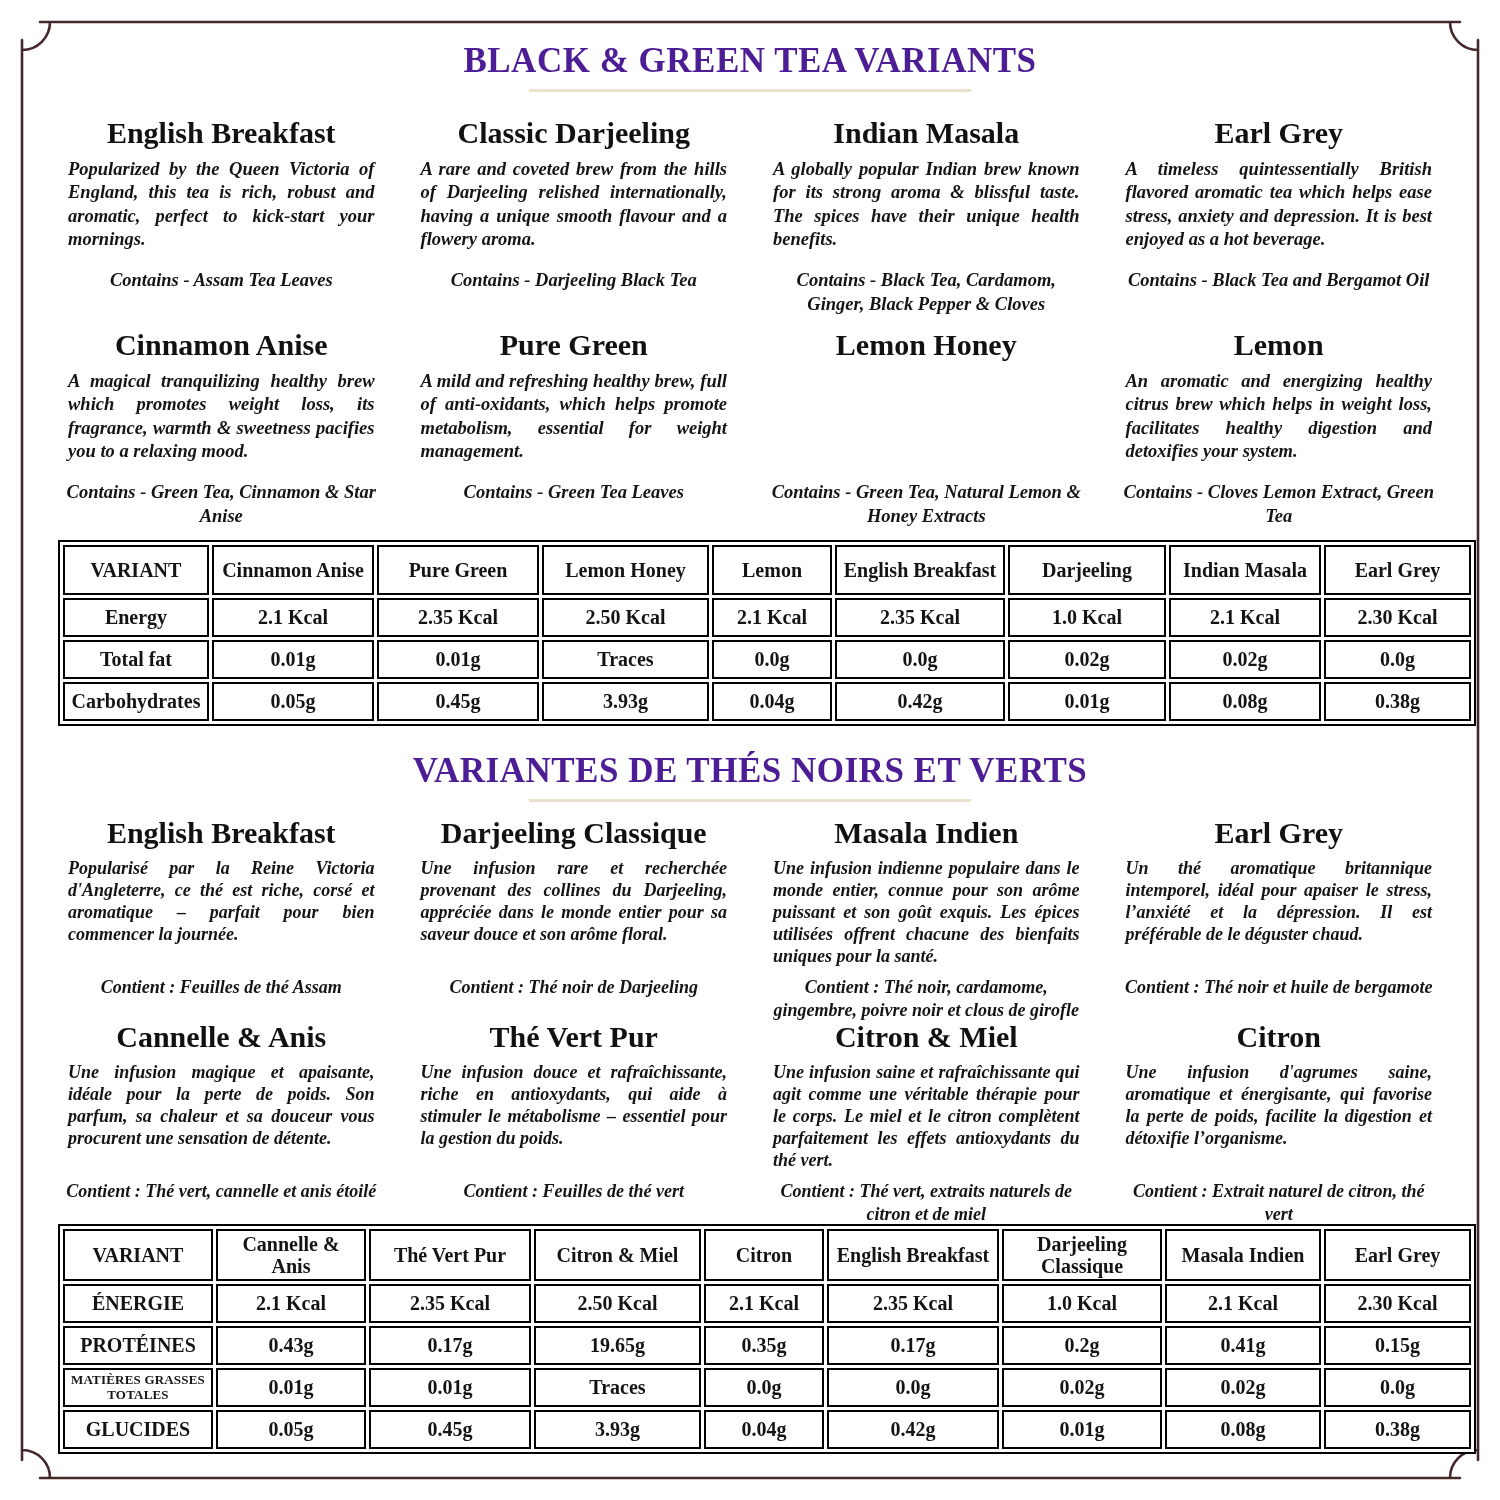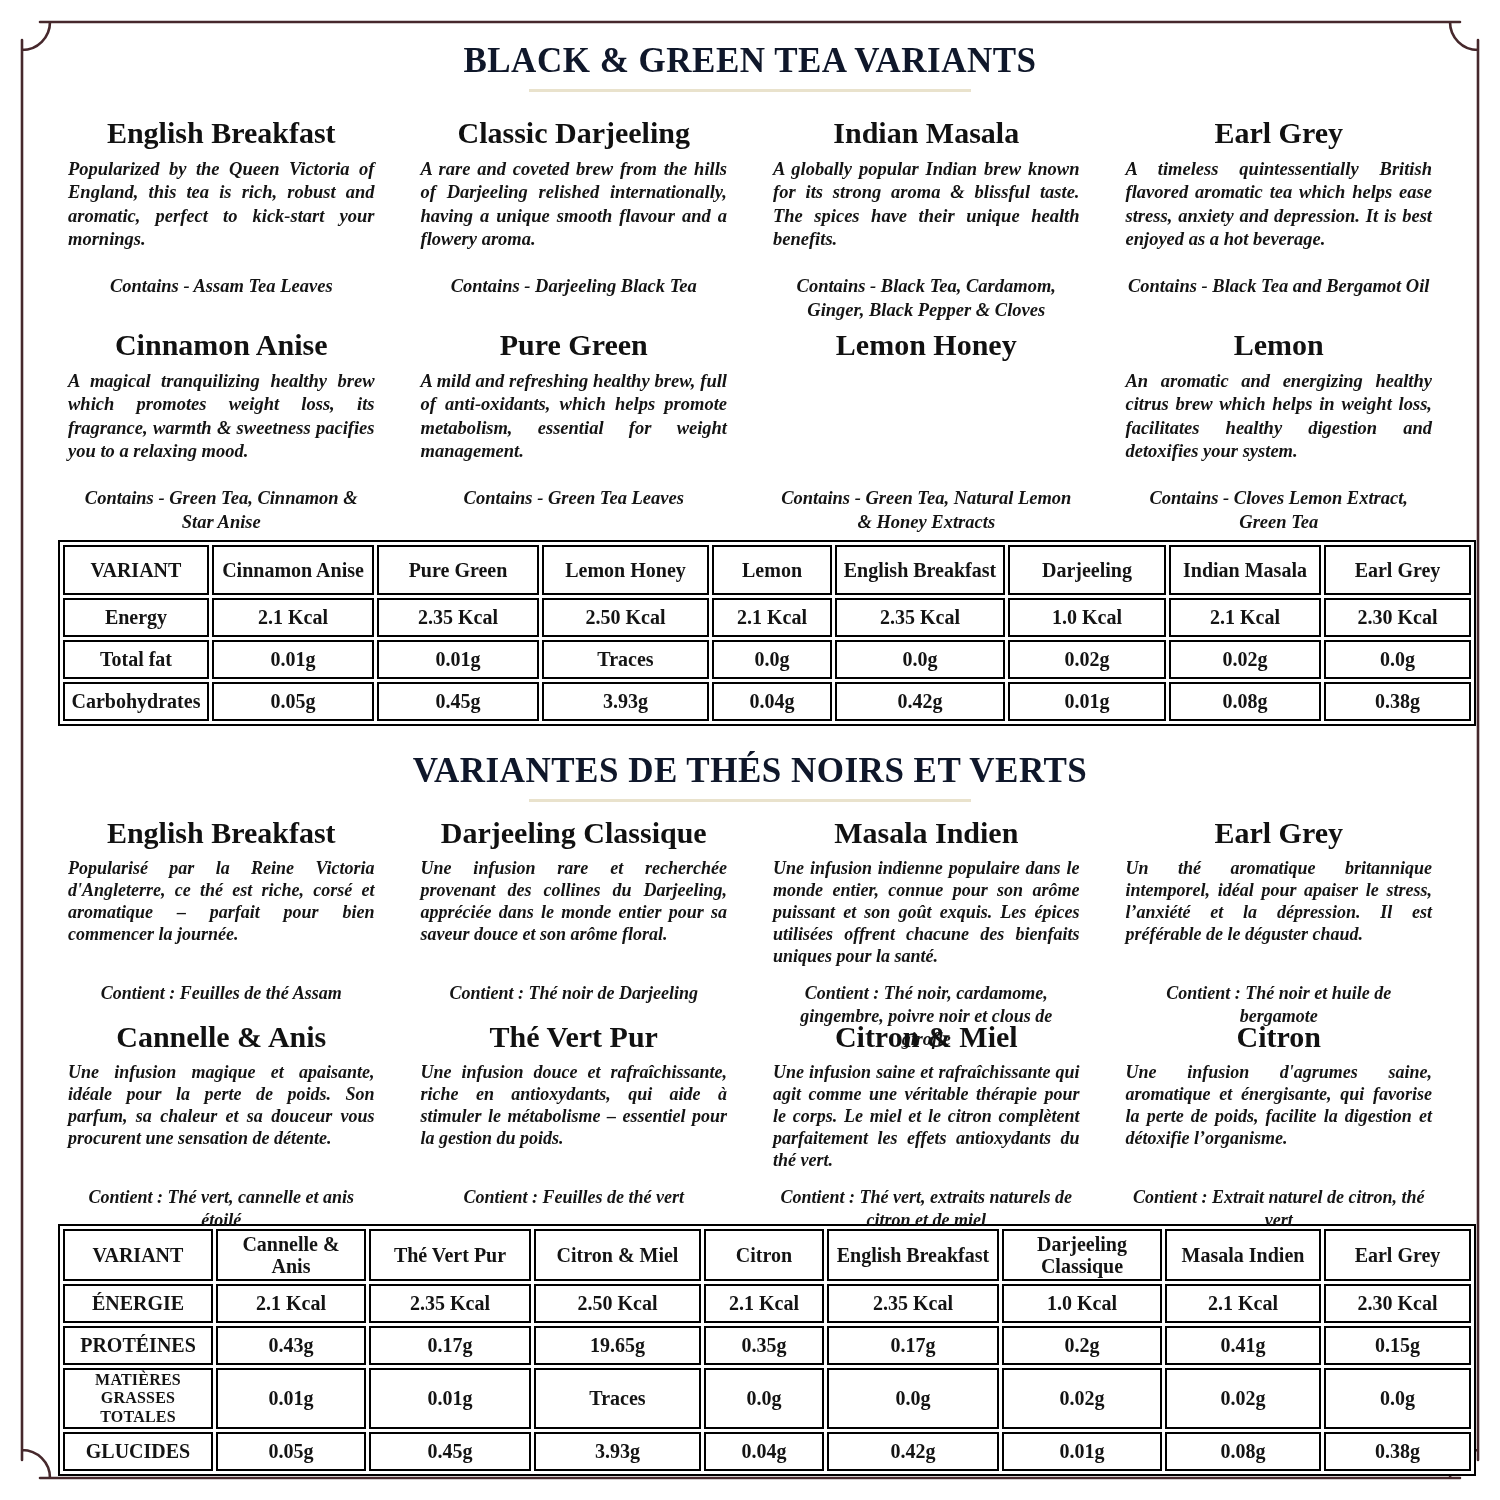--- a/index.html
+++ b/index.html
@@ -11,7 +11,7 @@
   .content{position:absolute;left:58px;right:58px;top:40px;}
   .sec-title{
     font-size:35px;font-weight:700;text-align:center;margin:0;line-height:42px;
-    letter-spacing:0.5px;color:#0f172a;
+    letter-spacing:0.5px;color:#4c1d95;
   }
   .underline{height:3px;width:442px;margin:7px auto 0;background:#e9e2cc;}
   .cards{display:grid;grid-template-columns:repeat(4,1fr);column-gap:26px;margin-top:22px;}

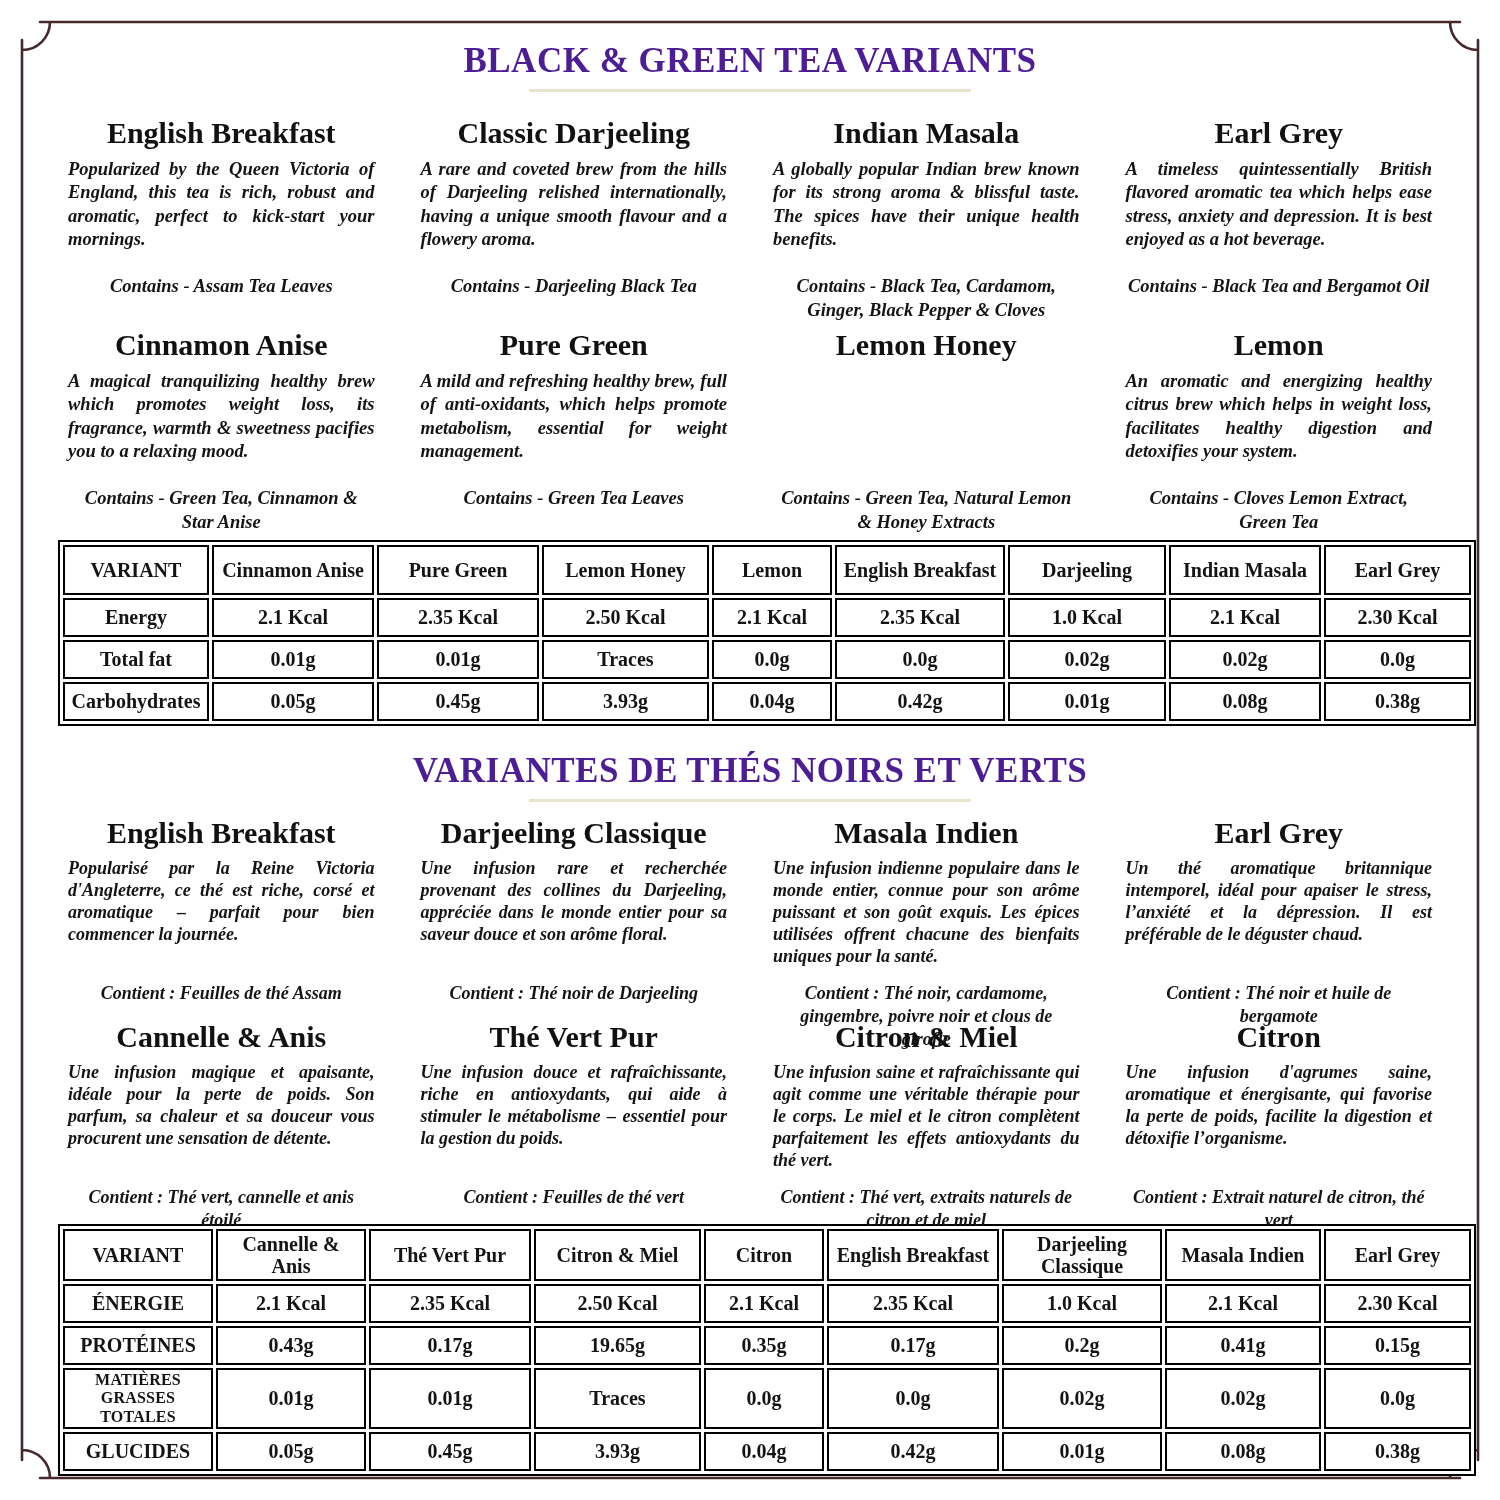--- a/index.html
+++ b/index.html
@@ -25,7 +25,7 @@
   }
   .sec-fr .card-desc{font-size:18px;line-height:1.22;}
   .card-contains{
-    position:absolute;top:153px;left:4px;right:4px;margin:8px;
+    position:absolute;top:153px;left:4px;right:4px;margin:2px;
     font-size:18.5px;font-weight:700;font-style:italic;text-align:center;line-height:1.28;
   }
   .sec-fr .card-contains{top:160px;font-size:18px;}

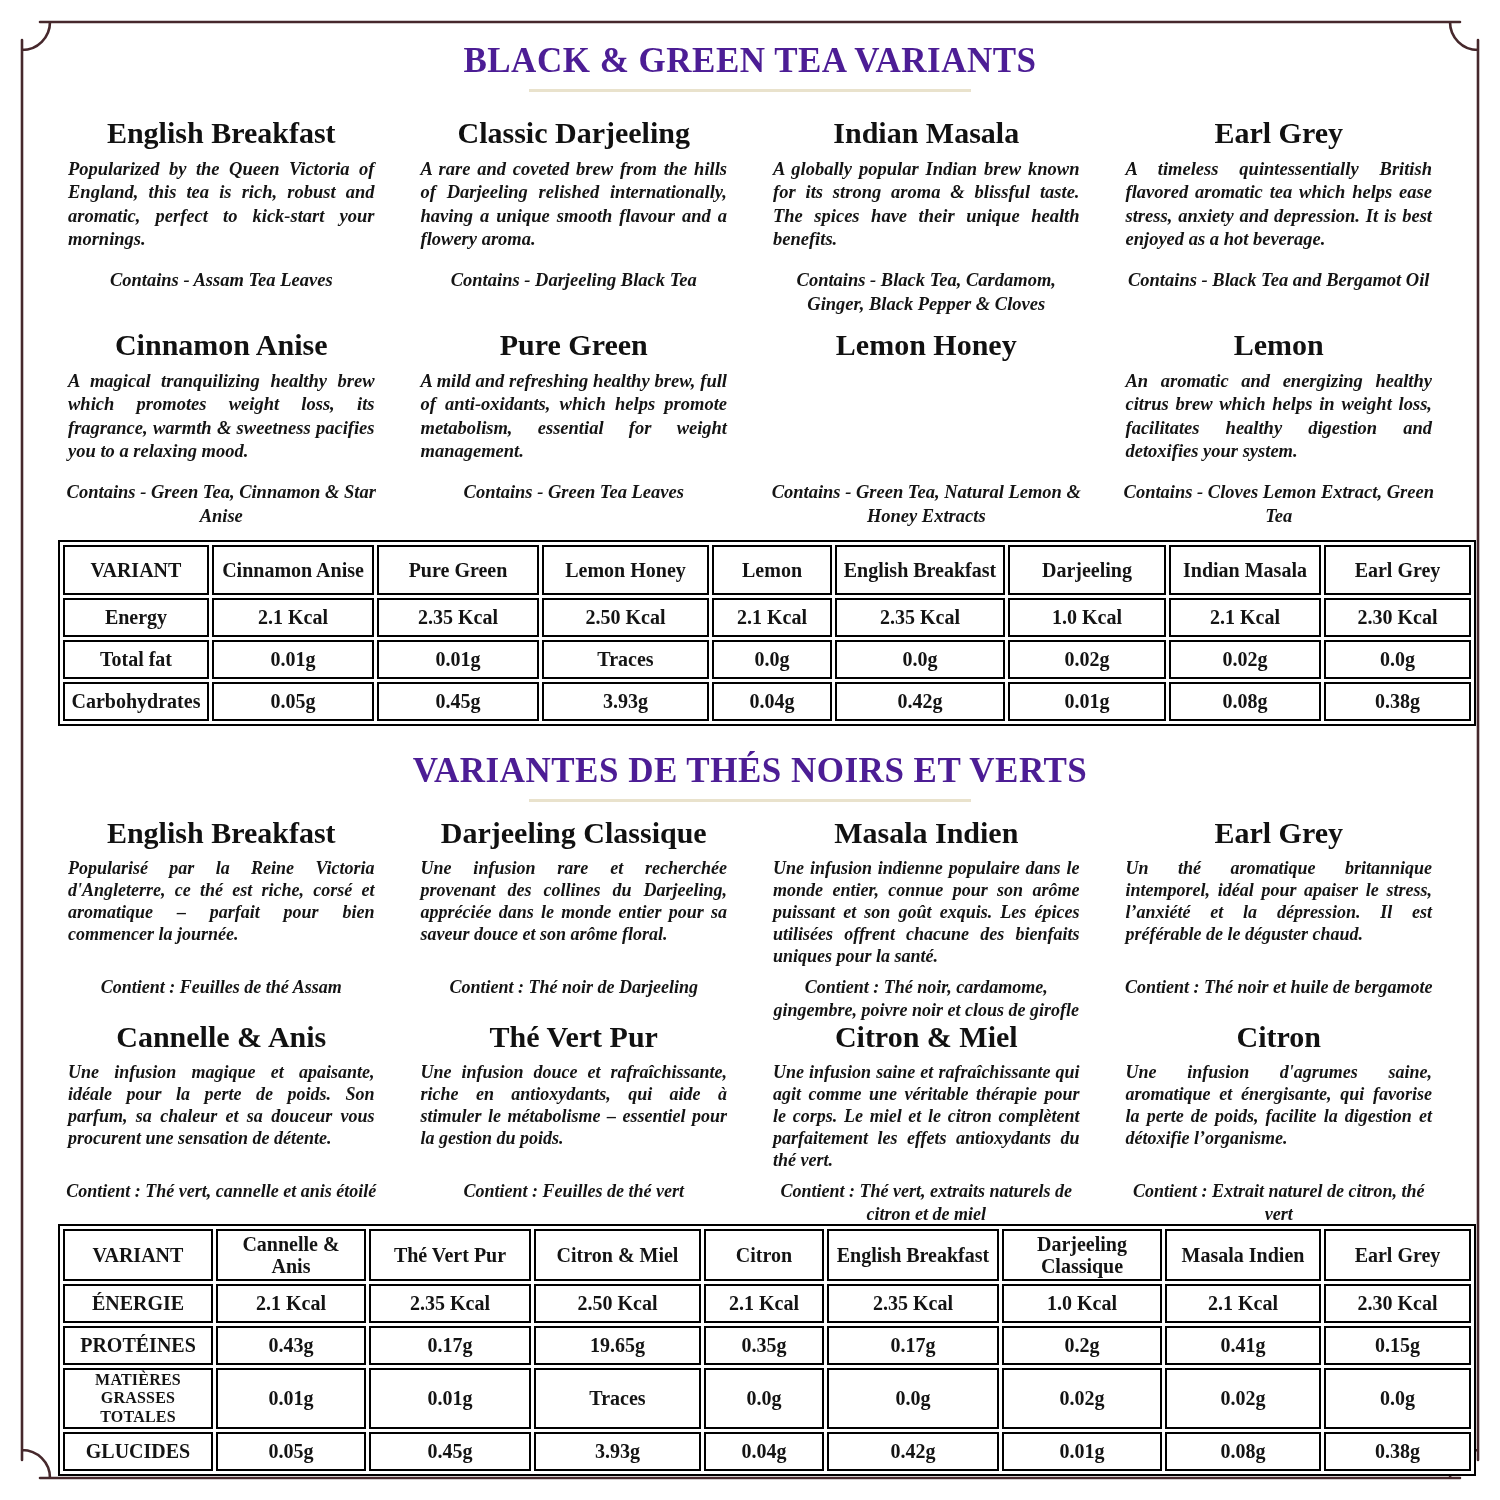--- a/index.html
+++ b/index.html
@@ -41,7 +41,7 @@
   .sec-fr .nutri thead th{height:46px;}
   .nutri tbody th{font-size:20px;height:33px;font-family:Liberation Serif, serif;}
   .nutri tbody td{font-size:20px;height:33px;}
-  .nutri .lbl-small{font-size:16px;line-height:1.15;letter-spacing:0.2px;}
+  .nutri .lbl-small{font-size:13px;line-height:1.15;letter-spacing:0.2px;}
   .sec-fr{margin-top:24px;}
 </style>
 </head>

